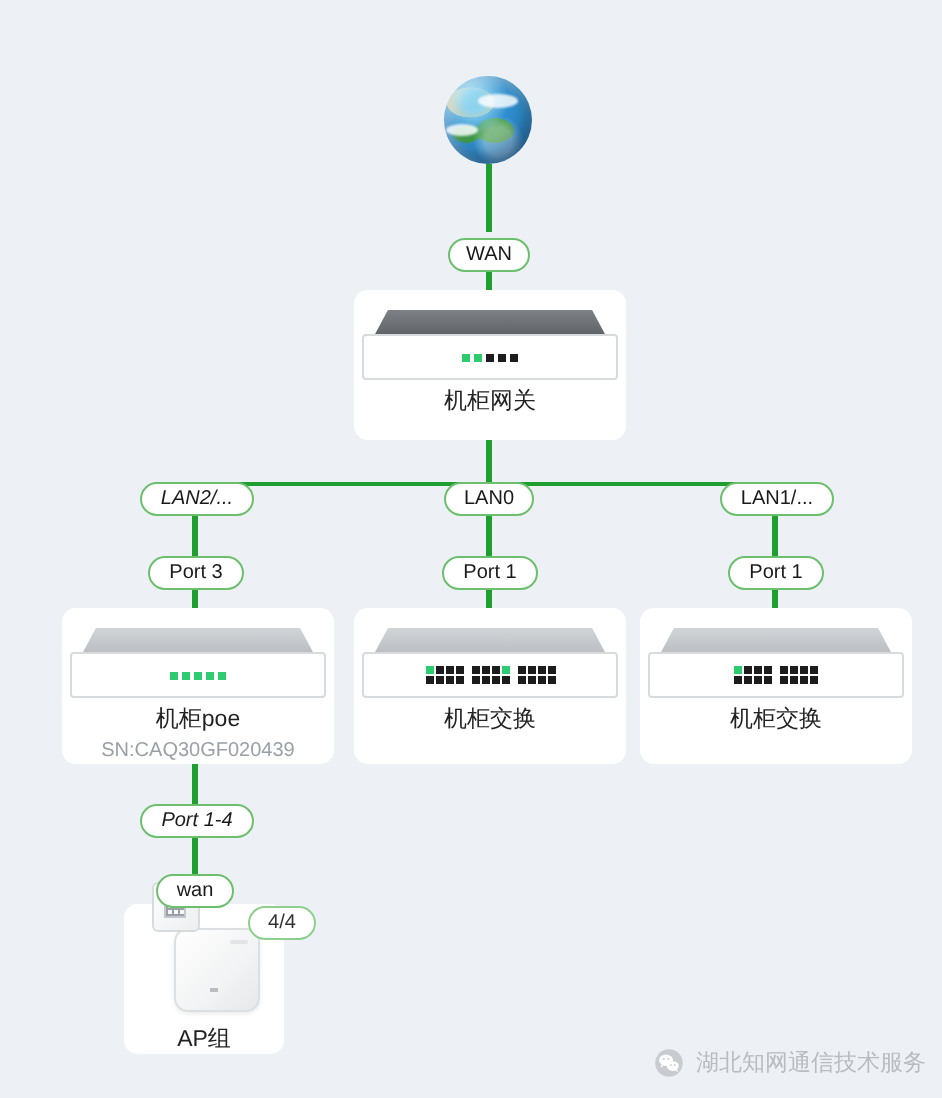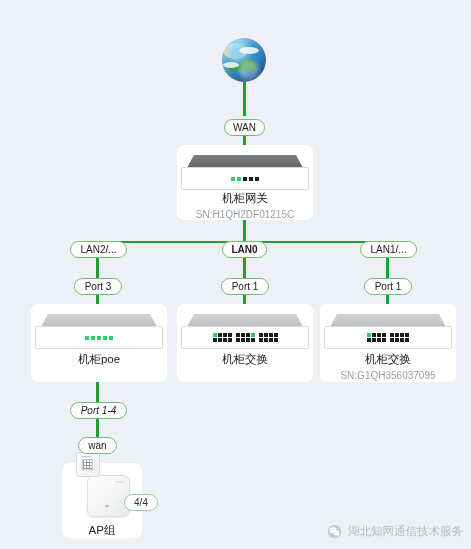--- a/index.html
+++ b/index.html
@@ -286,7 +286,6 @@
       </div>
     </div>
     <div class="dev-name">机柜网关</div>
-    <div class="dev-sn">SN:H1QH2DF01215C</div>
   </div>
 
   <div class="line-v" style="left:243px; top:219px; height:24px;"></div>

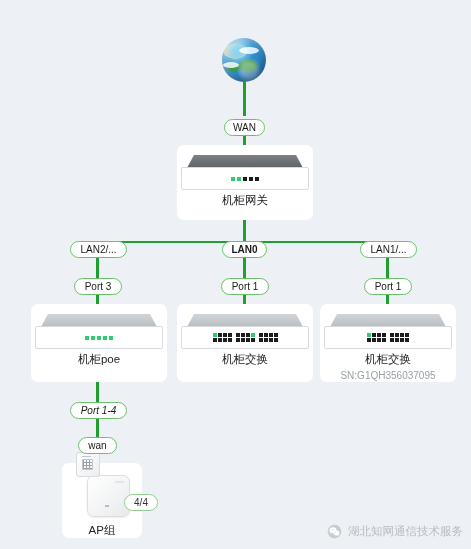--- a/index.html
+++ b/index.html
@@ -292,7 +292,7 @@
 
   <div class="bus" style="left:88px; top:241px; width:310px; height:14px;"></div>
 
-  <div class="pill" style="left:70px; top:241px; width:57px;">LAN2/...</div>
+  <div class="pill" style="left:70px; top:241px; width:57px;font-style:italic;">LAN2/...</div>
   <div class="line-v" style="left:96px; top:258px; height:20px;"></div>
   <div class="pill" style="left:74px; top:278px; width:48px;">Port 3</div>
   <div class="line-v" style="left:96px; top:295px; height:12px;"></div>

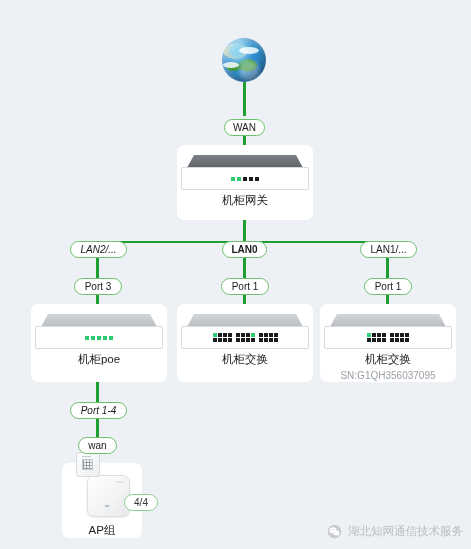--- a/index.html
+++ b/index.html
@@ -313,7 +313,7 @@
     <div class="dev-name">机柜poe</div>
   </div>
 
-  <div class="pill" style="left:222px; top:241px; width:45px;font-weight:bold;">LAN0</div>
+  <div class="pill" style="left:222px; top:241px; width:45px;">LAN0</div>
   <div class="line-v" style="left:243px; top:258px; height:20px;"></div>
   <div class="pill" style="left:221px; top:278px; width:48px;">Port 1</div>
   <div class="line-v" style="left:243px; top:295px; height:12px;"></div>

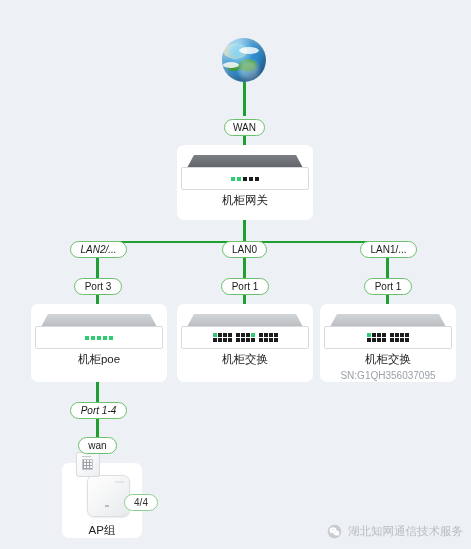--- a/index.html
+++ b/index.html
@@ -311,6 +311,7 @@
       </div>
     </div>
     <div class="dev-name">机柜poe</div>
+    <div class="dev-sn">SN:CAQ30GF020439</div>
   </div>
 
   <div class="pill" style="left:222px; top:241px; width:45px;">LAN0</div>

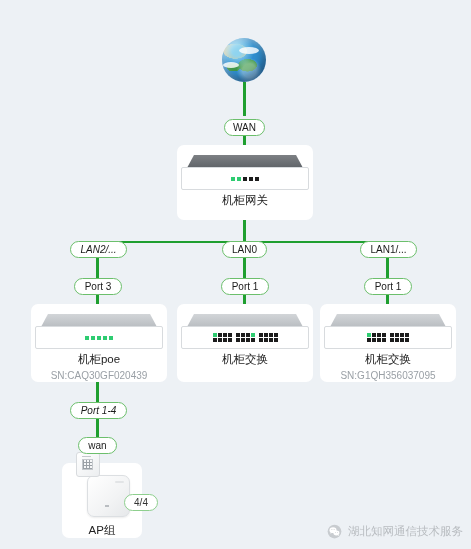--- a/index.html
+++ b/index.html
@@ -394,7 +394,6 @@
       </div>
     </div>
     <div class="dev-name">机柜交换</div>
-    <div class="dev-sn">SN:G1QH356037095</div>
   </div>
 
   <div class="line-v" style="left:96px; top:381px; height:22px;"></div>

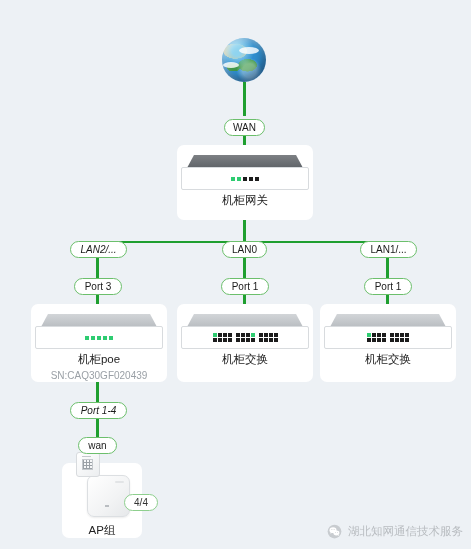--- a/index.html
+++ b/index.html
@@ -402,7 +402,7 @@
   <div class="pill" style="left:78px; top:437px; width:39px;">wan</div>
   <div class="line-v" style="left:96px; top:454px; height:12px;"></div>
 
-  <div class="pill badge" style="left:124px; top:453px; width:34px;margin-top:41px;">4/4</div>
+  <div class="pill badge" style="left:124px; top:453px; width:34px;">4/4</div>
 
   <div class="card" style="left:62px; top:463px; width:80px; height:75px;gap:42px;">
     <div class="ap-icon">

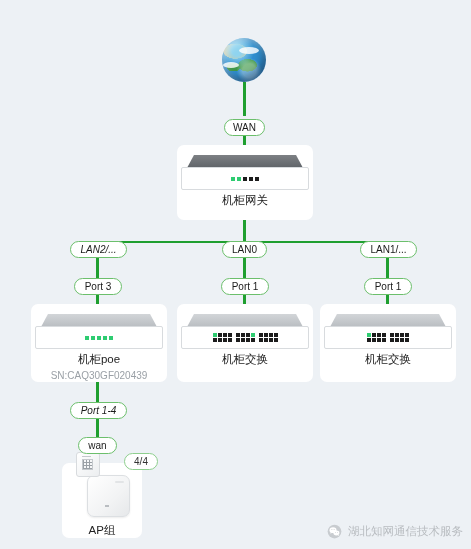--- a/index.html
+++ b/index.html
@@ -404,7 +404,7 @@
 
   <div class="pill badge" style="left:124px; top:453px; width:34px;">4/4</div>
 
-  <div class="card" style="left:62px; top:463px; width:80px; height:75px;gap:42px;">
+  <div class="card" style="left:62px; top:452px; width:80px; height:75px;gap:42px;">
     <div class="ap-icon">
       <div class="ap-body">
         <div class="slot"></div>

